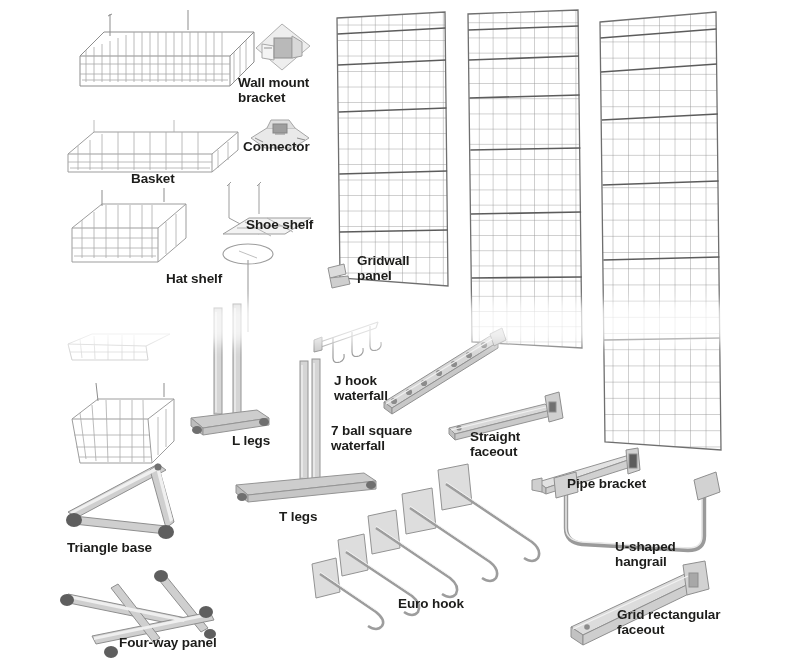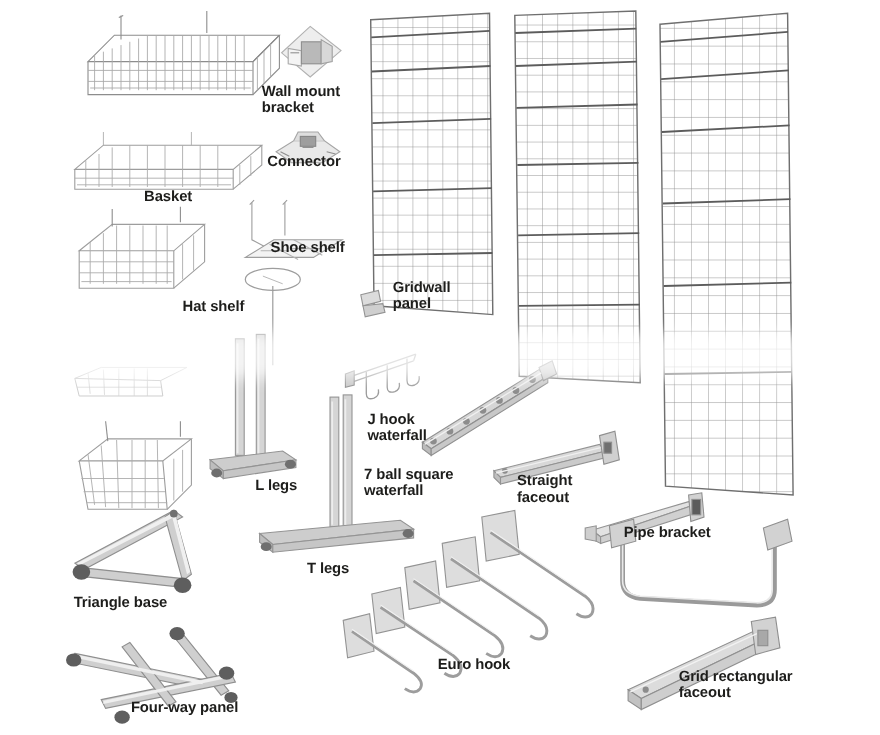--- a/index.html
+++ b/index.html
@@ -407,6 +407,8 @@
       </g>
     </svg>
   </div>
+  <div class="lbl" style="left:615px;top:540px;width:85px;">U-shaped
+hangrail</div>
 
   <div class="prod" style="left:565px;top:565px;">
     <svg width="150" height="85" viewBox="0 0 150 85">

